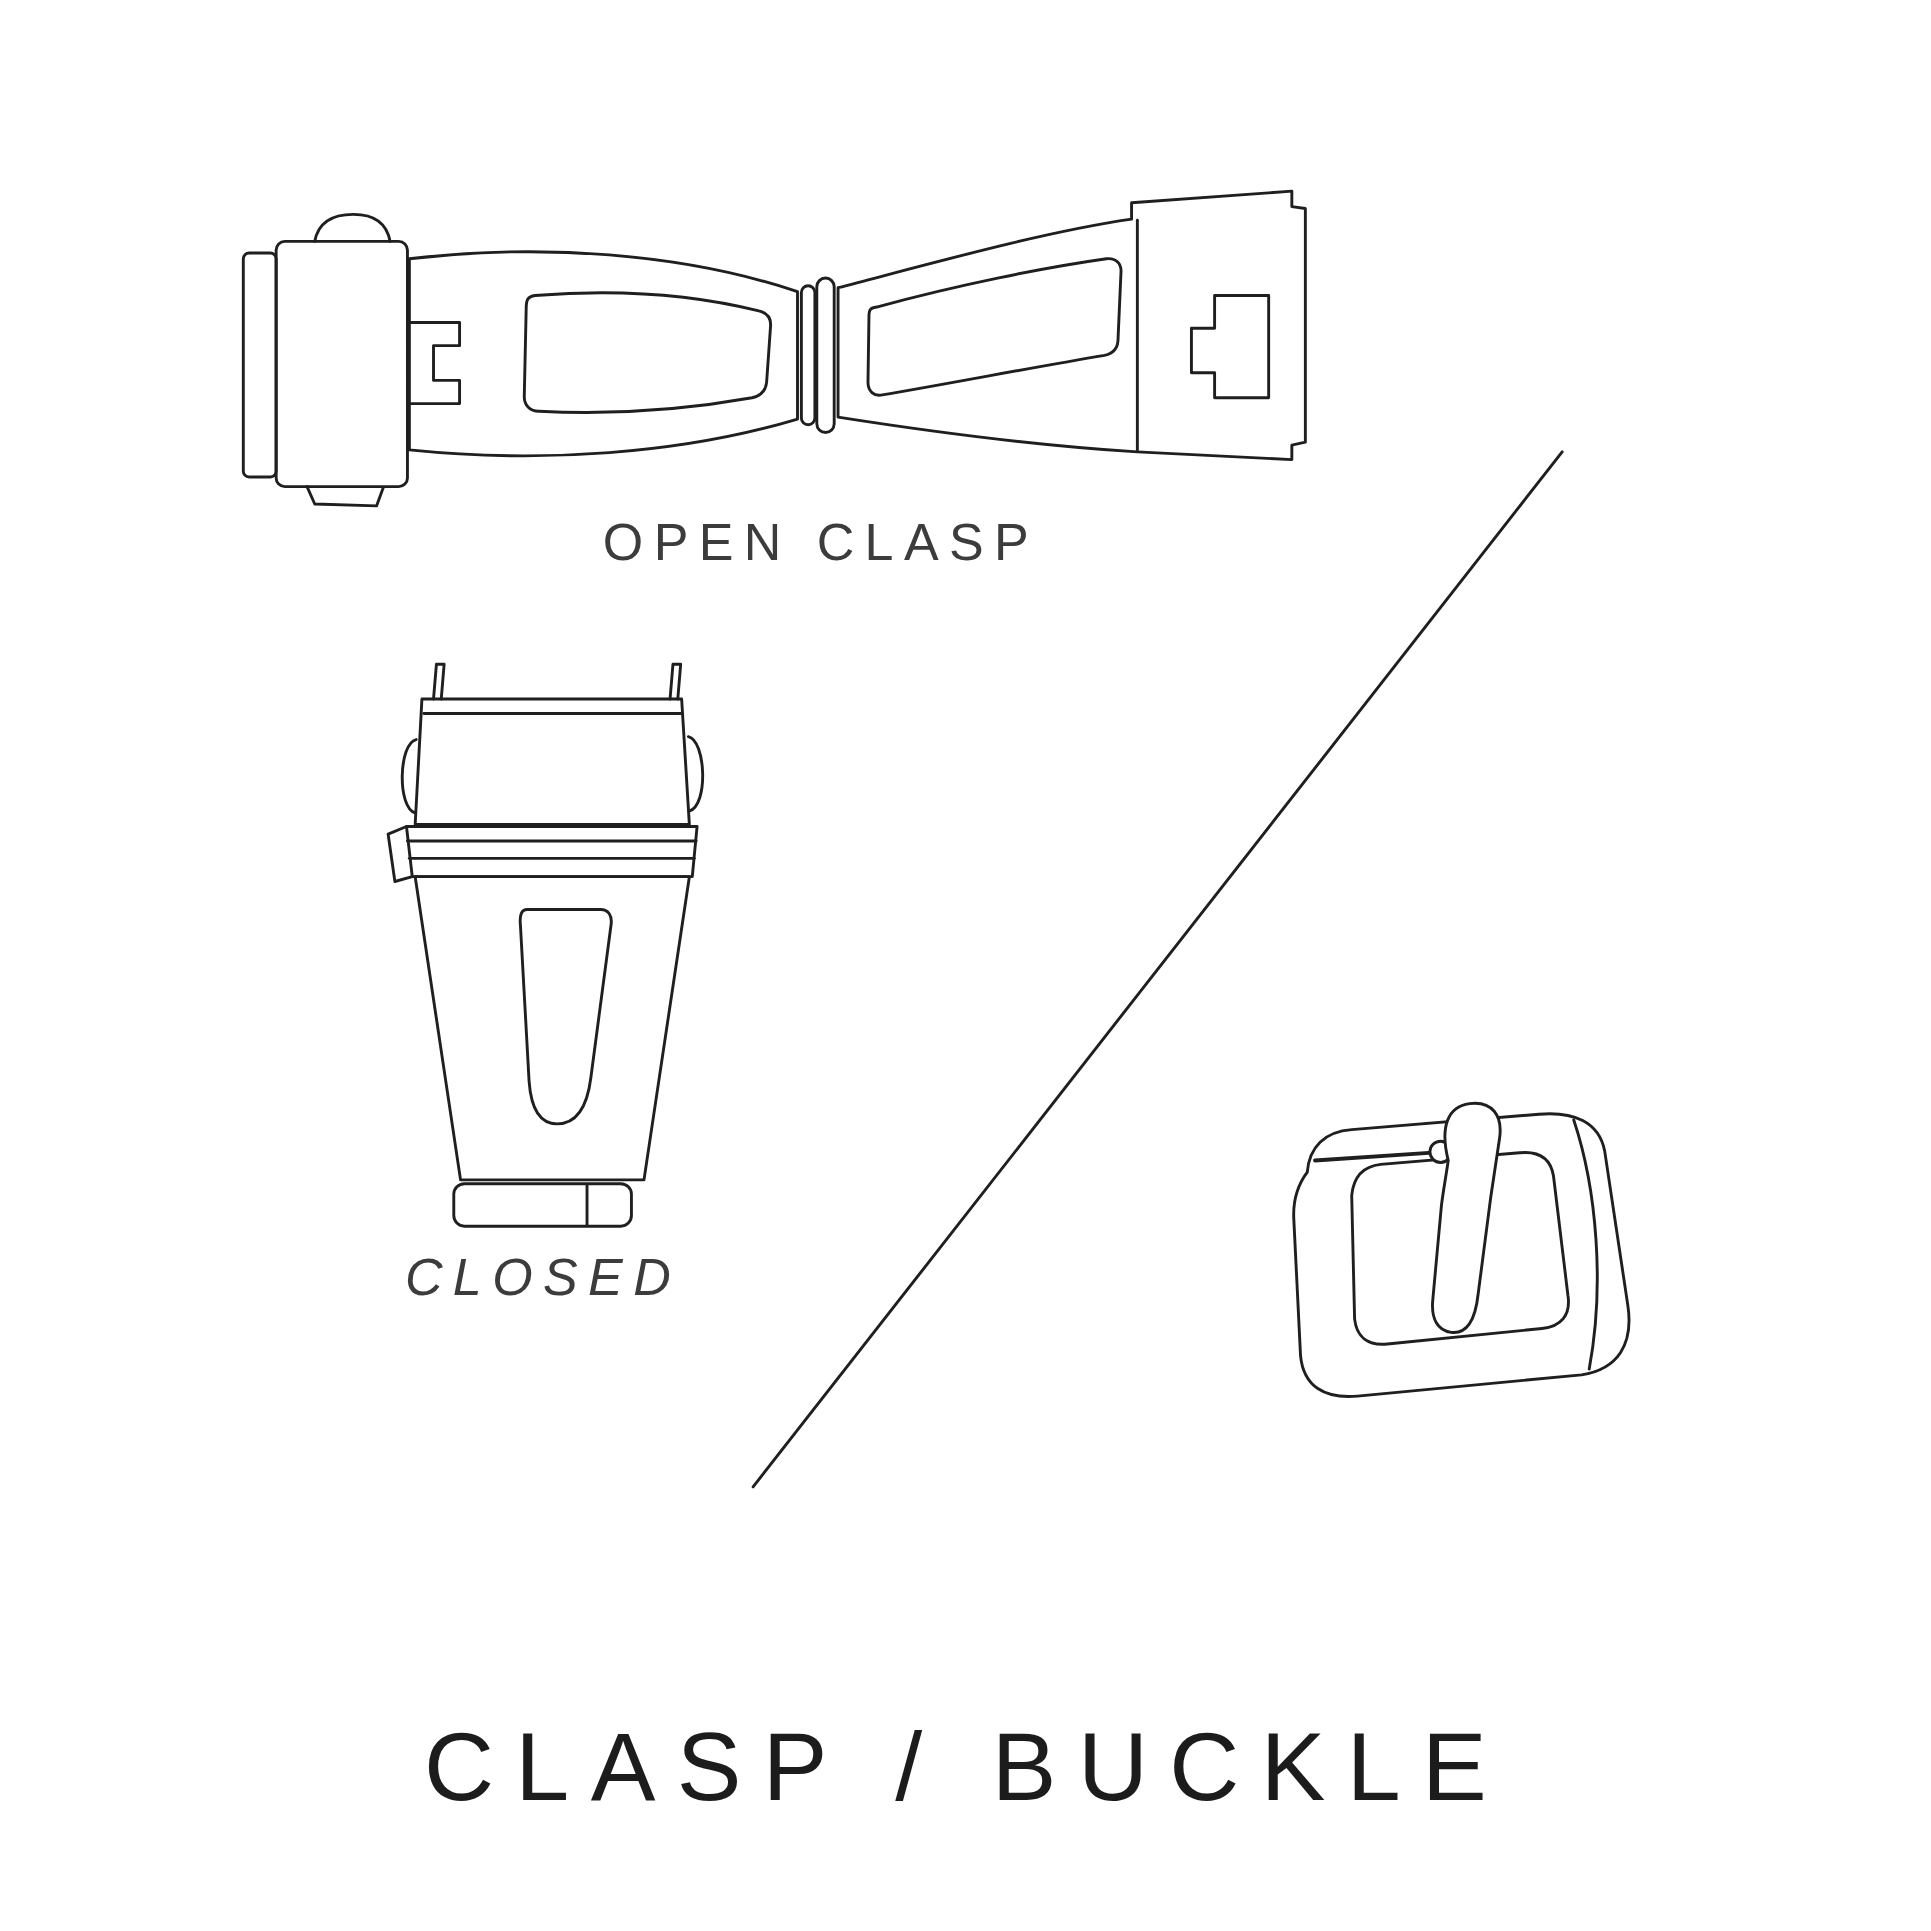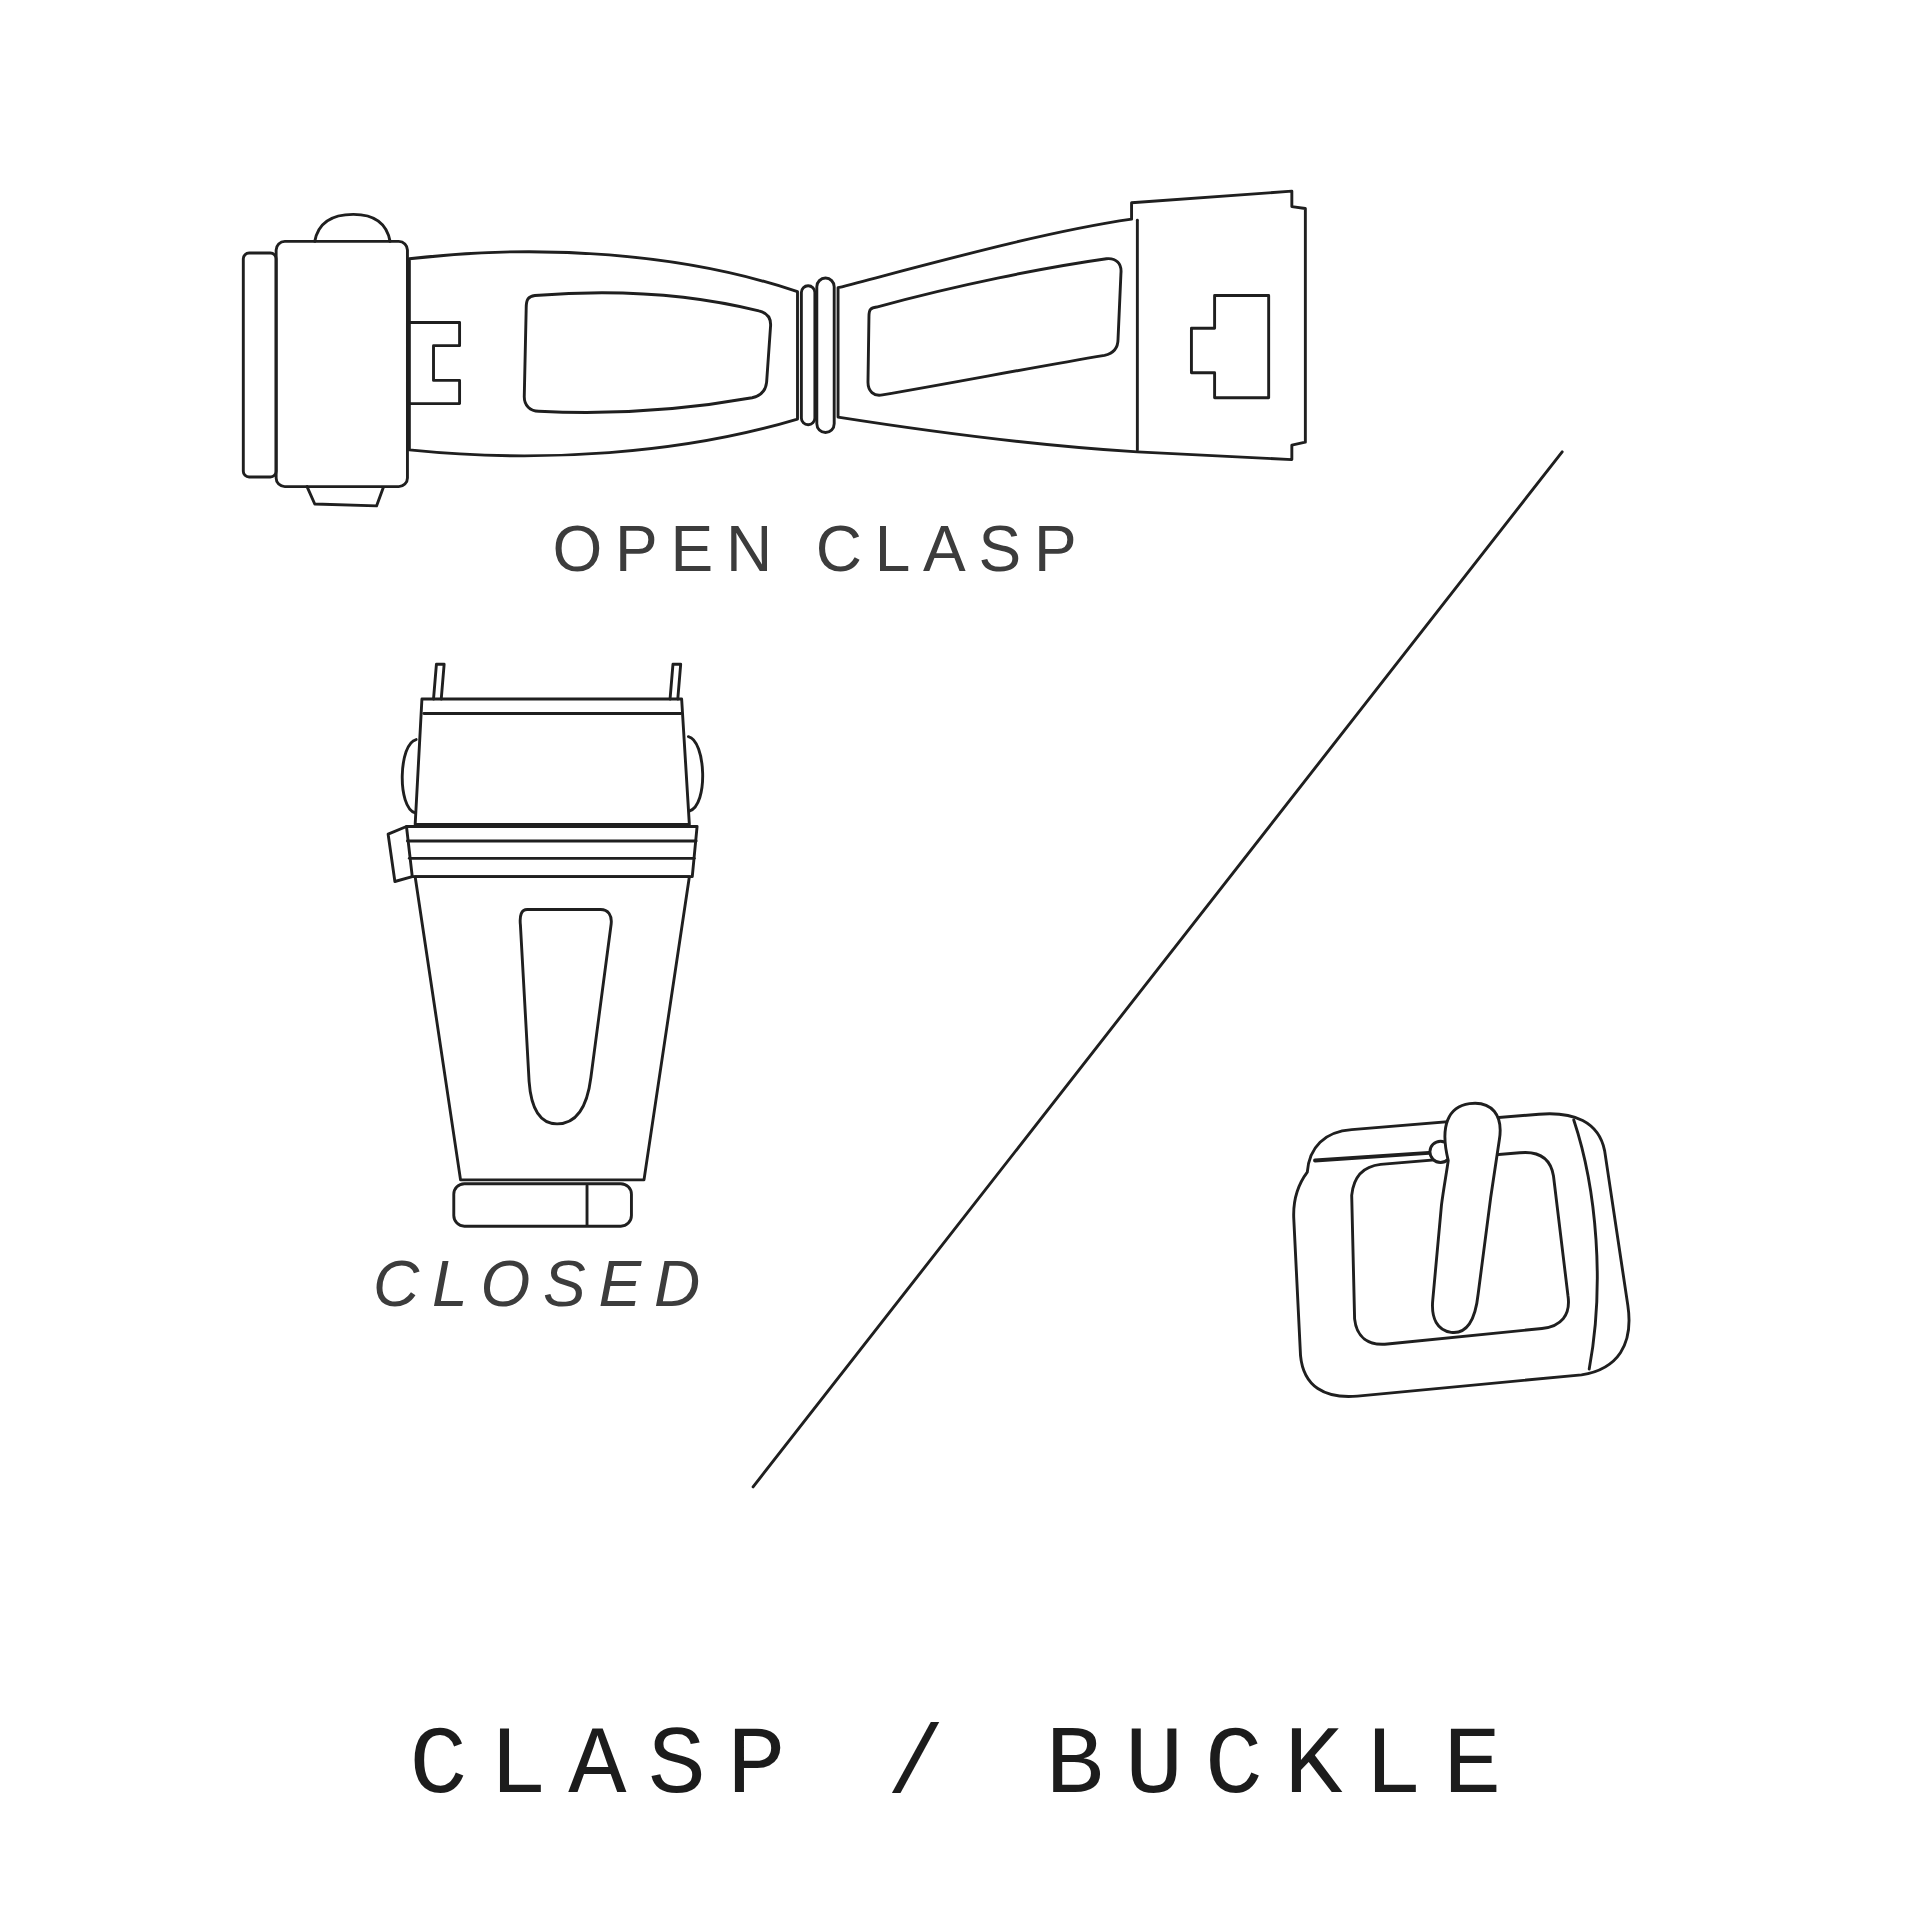--- a/index.html
+++ b/index.html
@@ -30,7 +30,7 @@
   .label {
     position: absolute;
     color: var(--label_color, #3c3c3c);
-    font-size: 64px;
+    font-size: 52px;
     font-weight: 400;
     letter-spacing: 0.2em;
     white-space: nowrap;

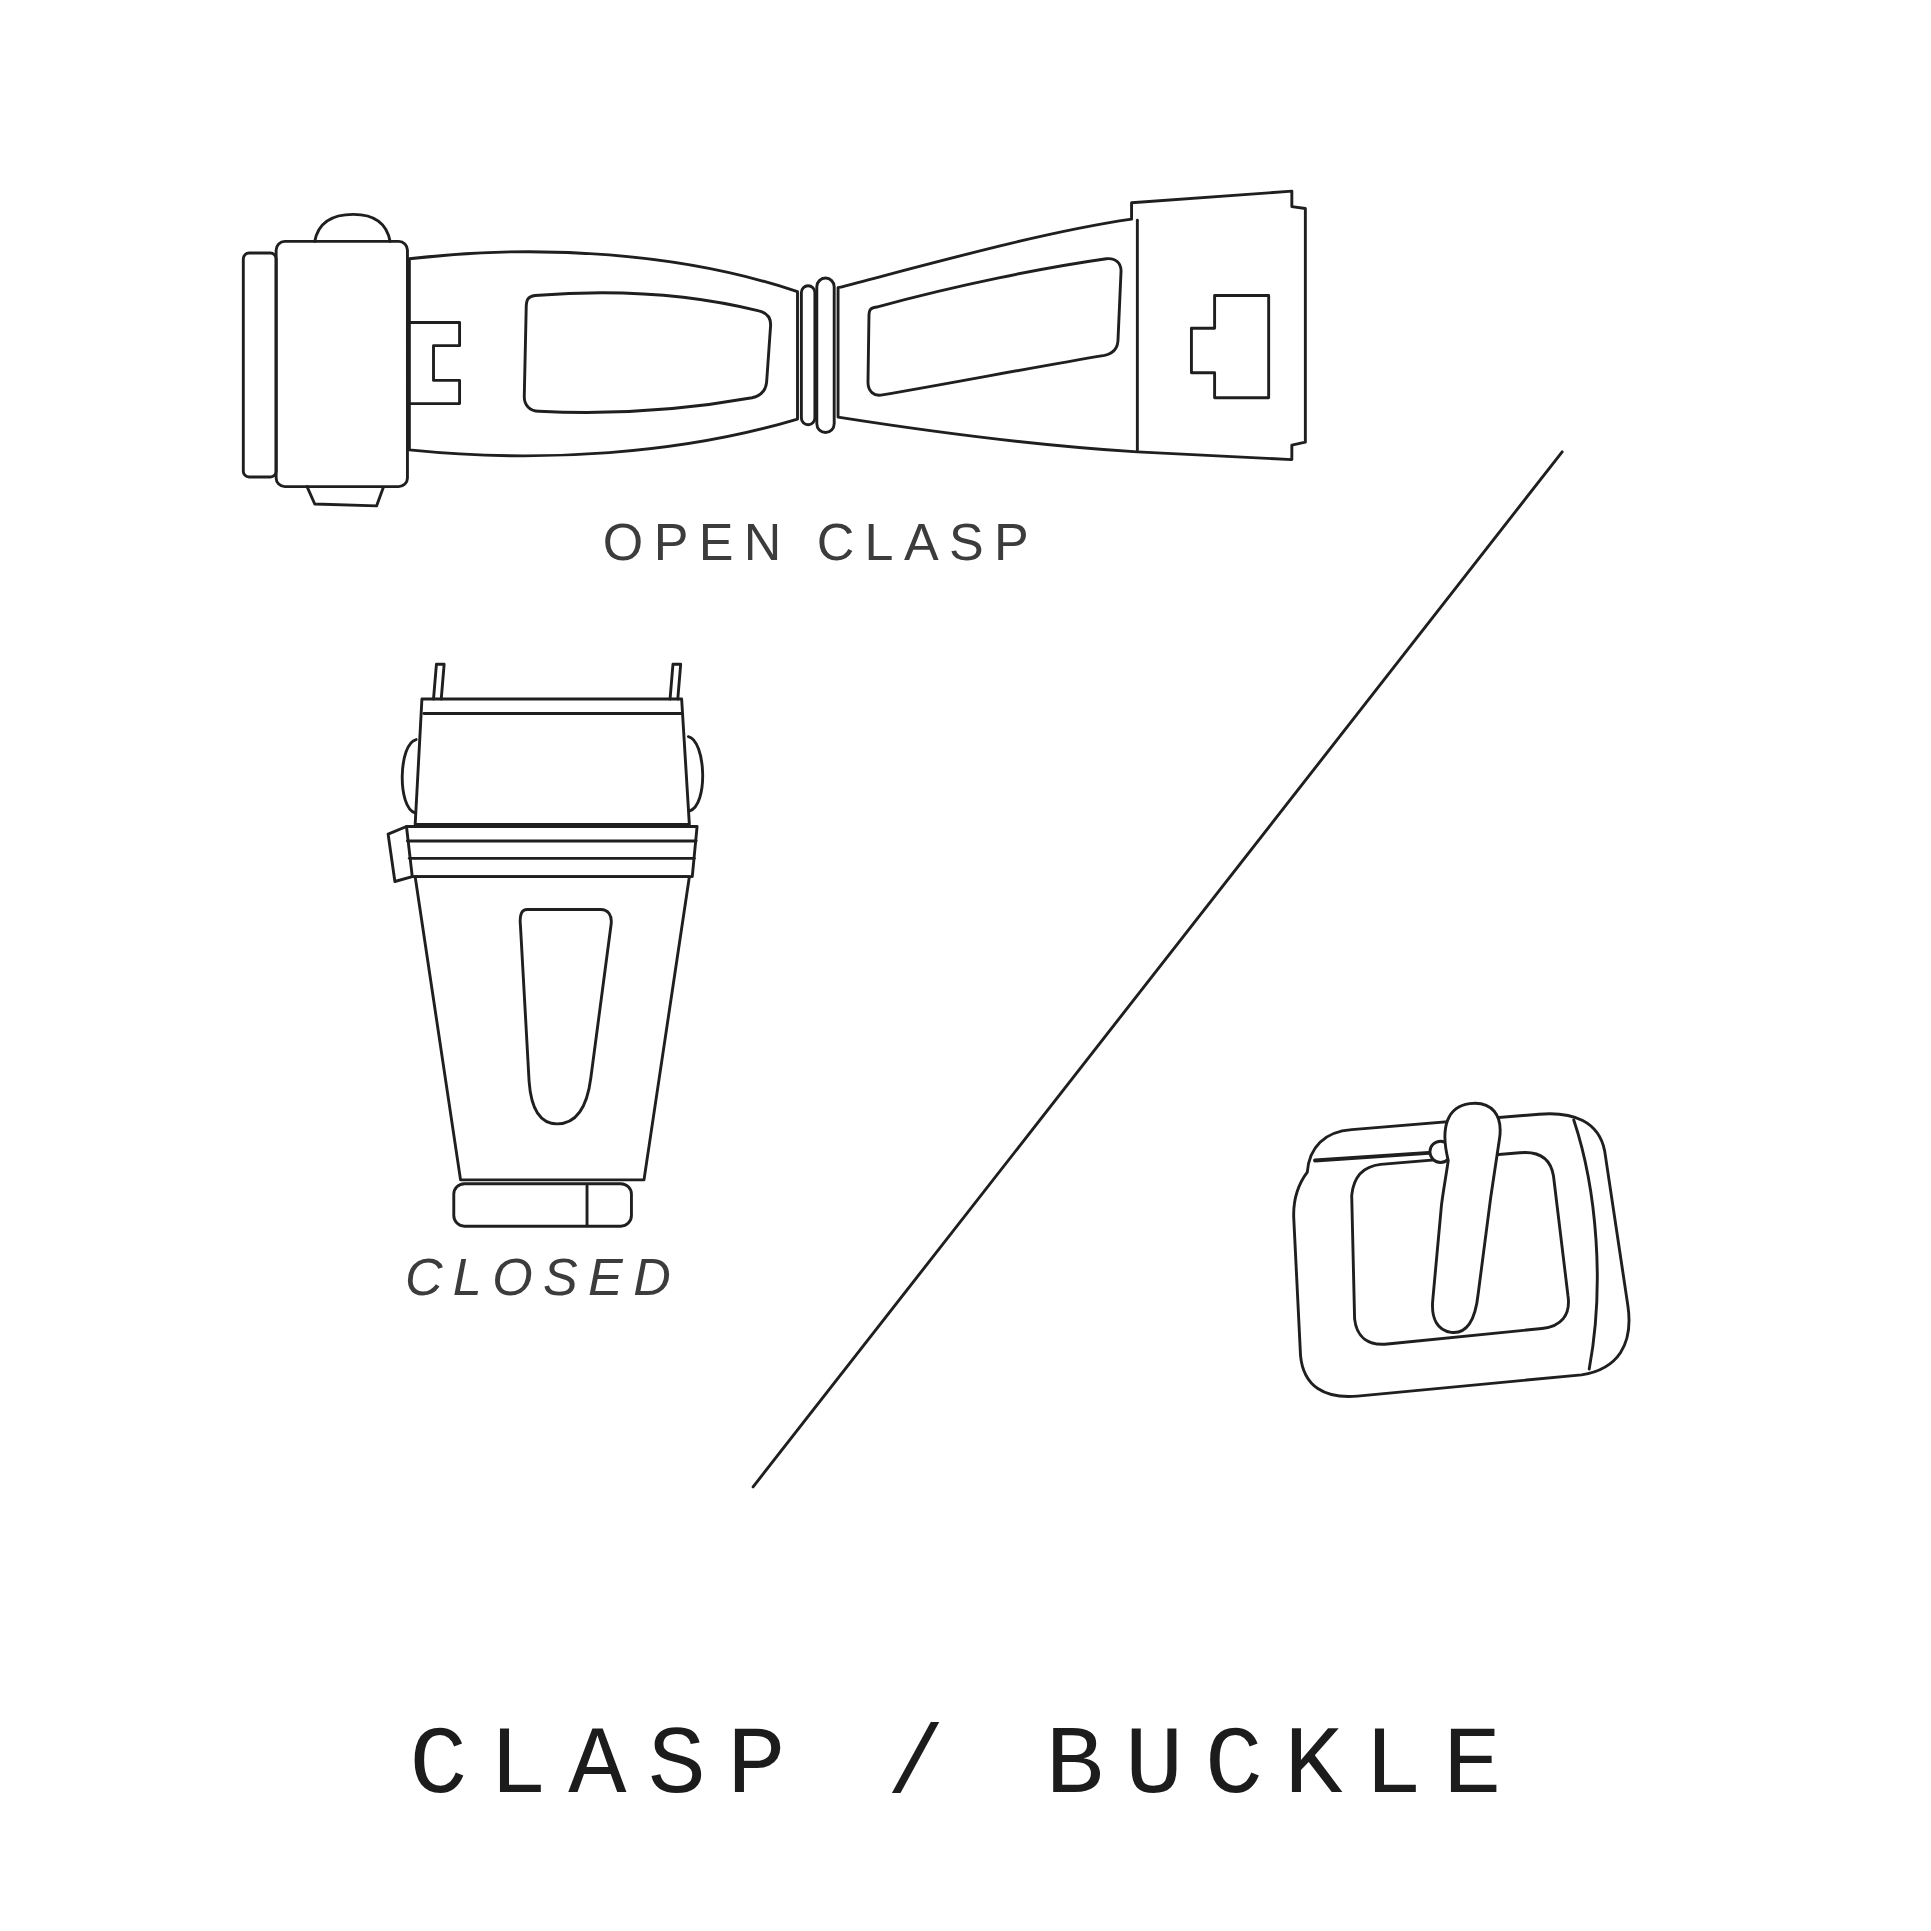--- a/index.html
+++ b/index.html
@@ -48,7 +48,6 @@
     font-weight: 400;
     letter-spacing: 0.22em;
     white-space: nowrap;
-    font-family: Liberation Mono, monospace;
   }
 </style>
 </head>

